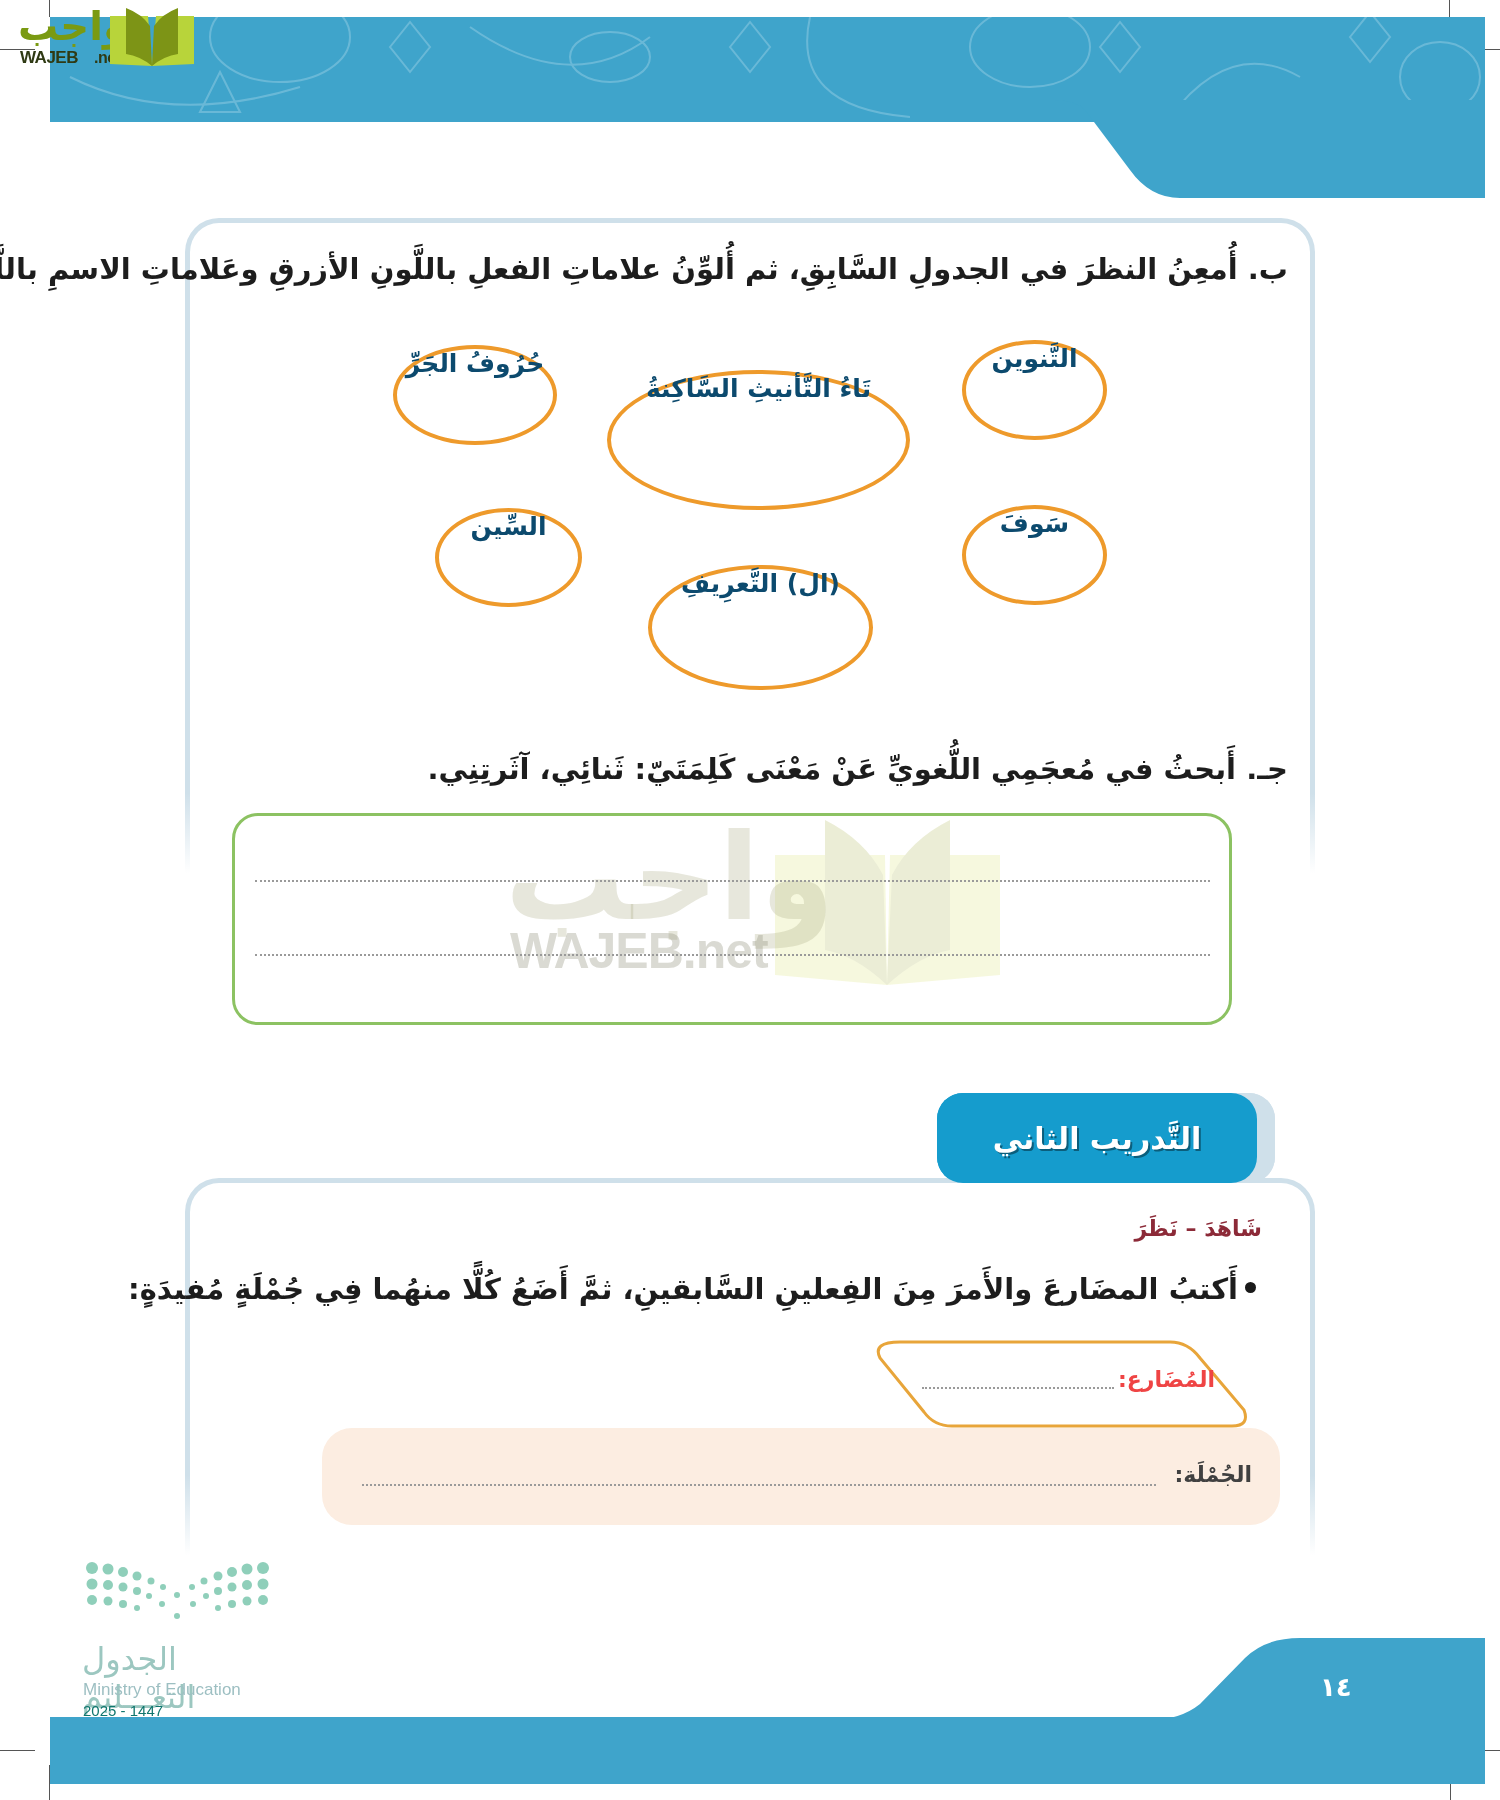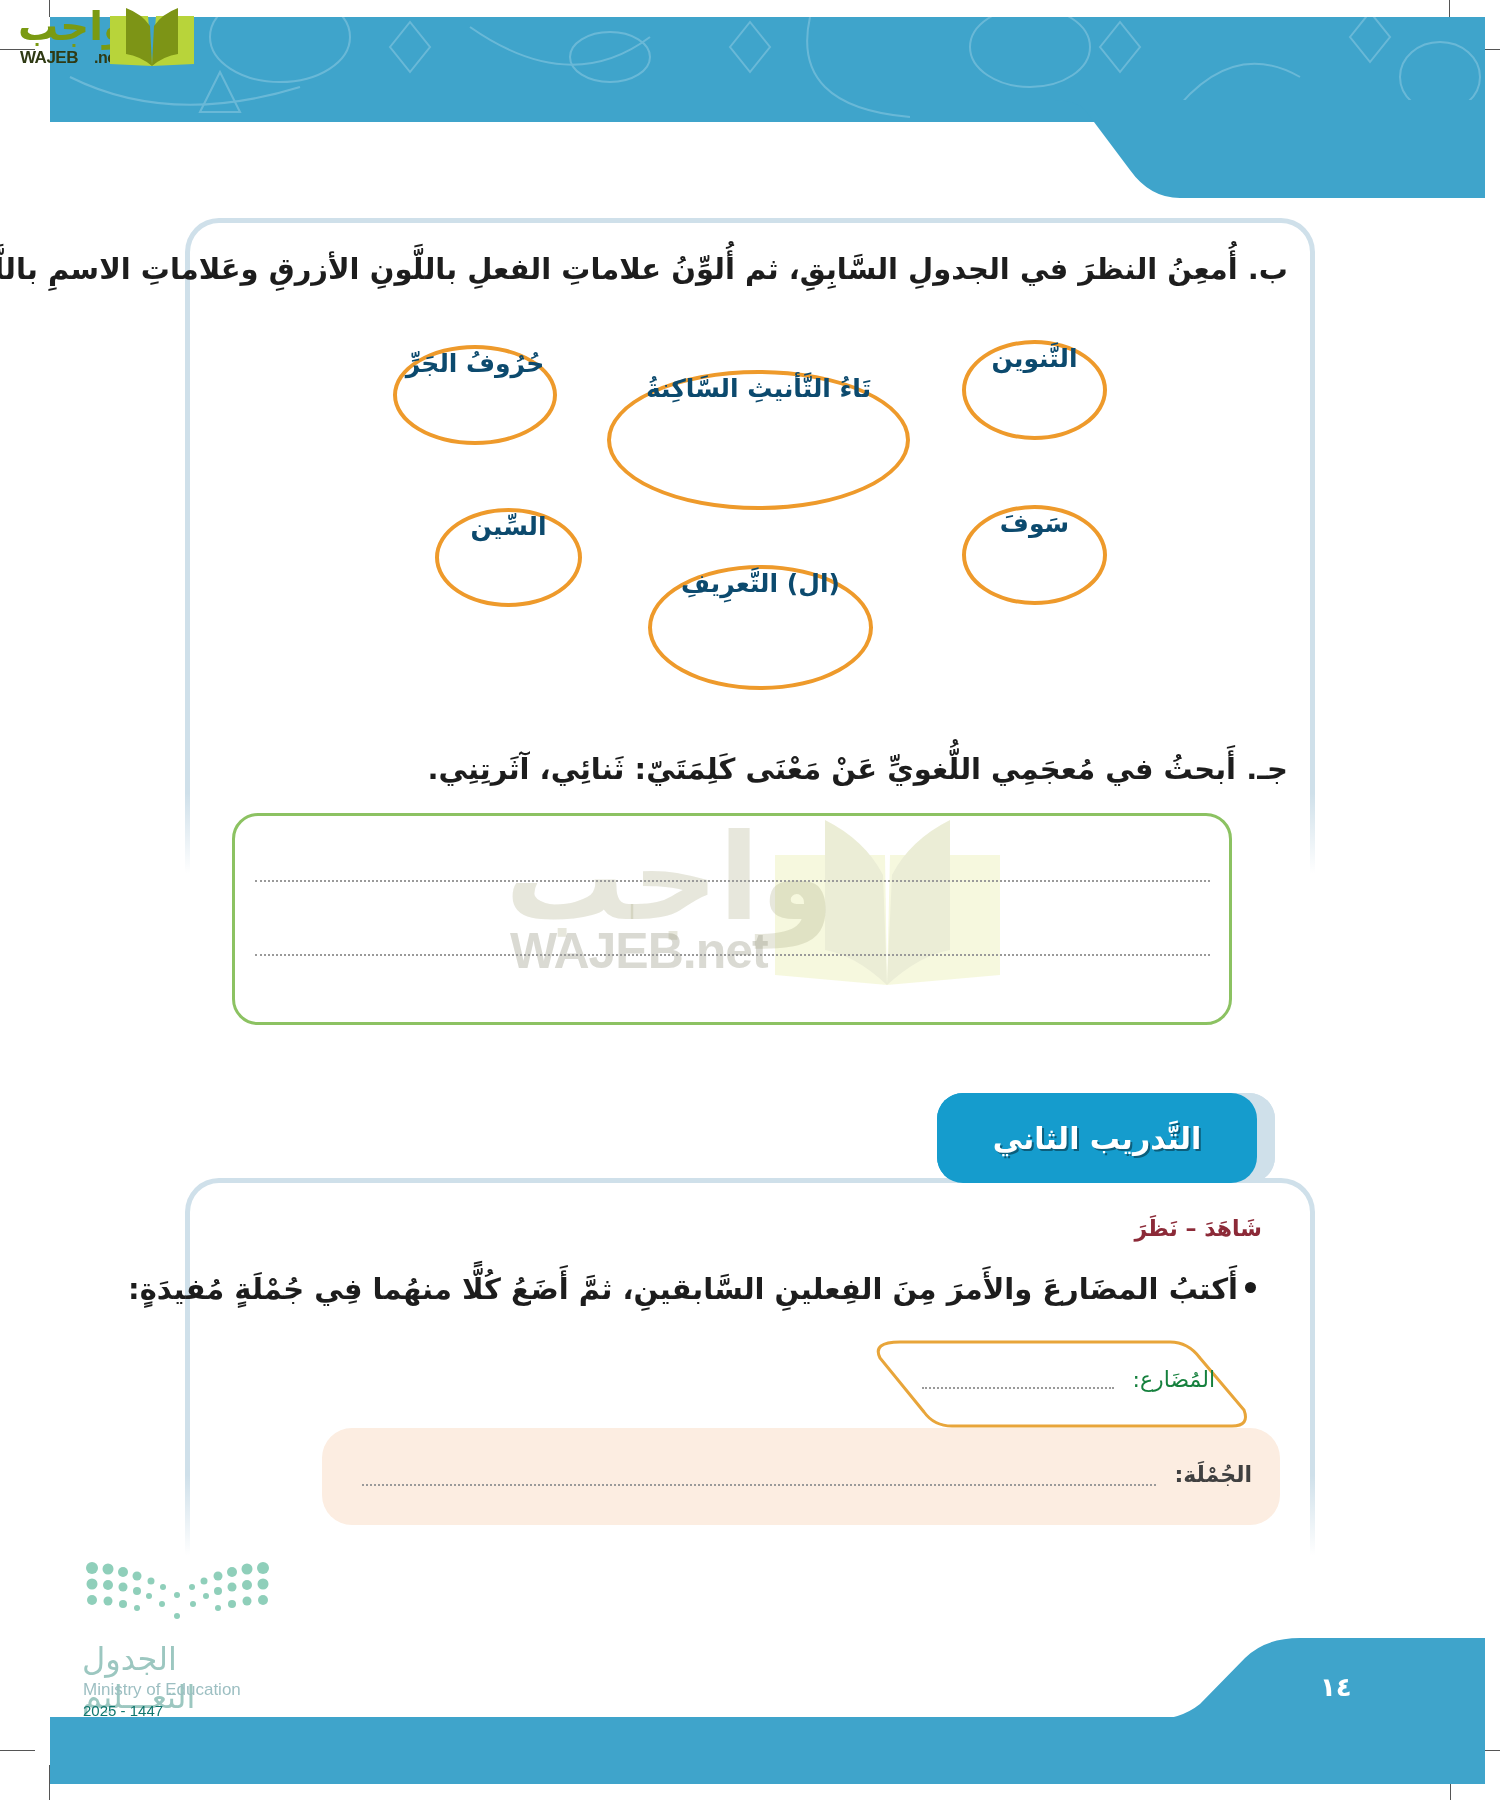--- a/index.html
+++ b/index.html
@@ -74,7 +74,7 @@
 
   
   .mudari-box { left:870px; top:1340px; width:380px; height:88px; }
-  .mudari-label { font-size:22px; font-weight:normal; color:#15803d; direction:rtl;text-align:right; }
+  .mudari-label { font-size:22px; font-weight:bold; color:#ef4444; direction:rtl;text-align:right; }
 
   .jumla-box {
     left:322px; top:1428px; width:958px; height:97px; background:#fcede1; border-radius:30px;

